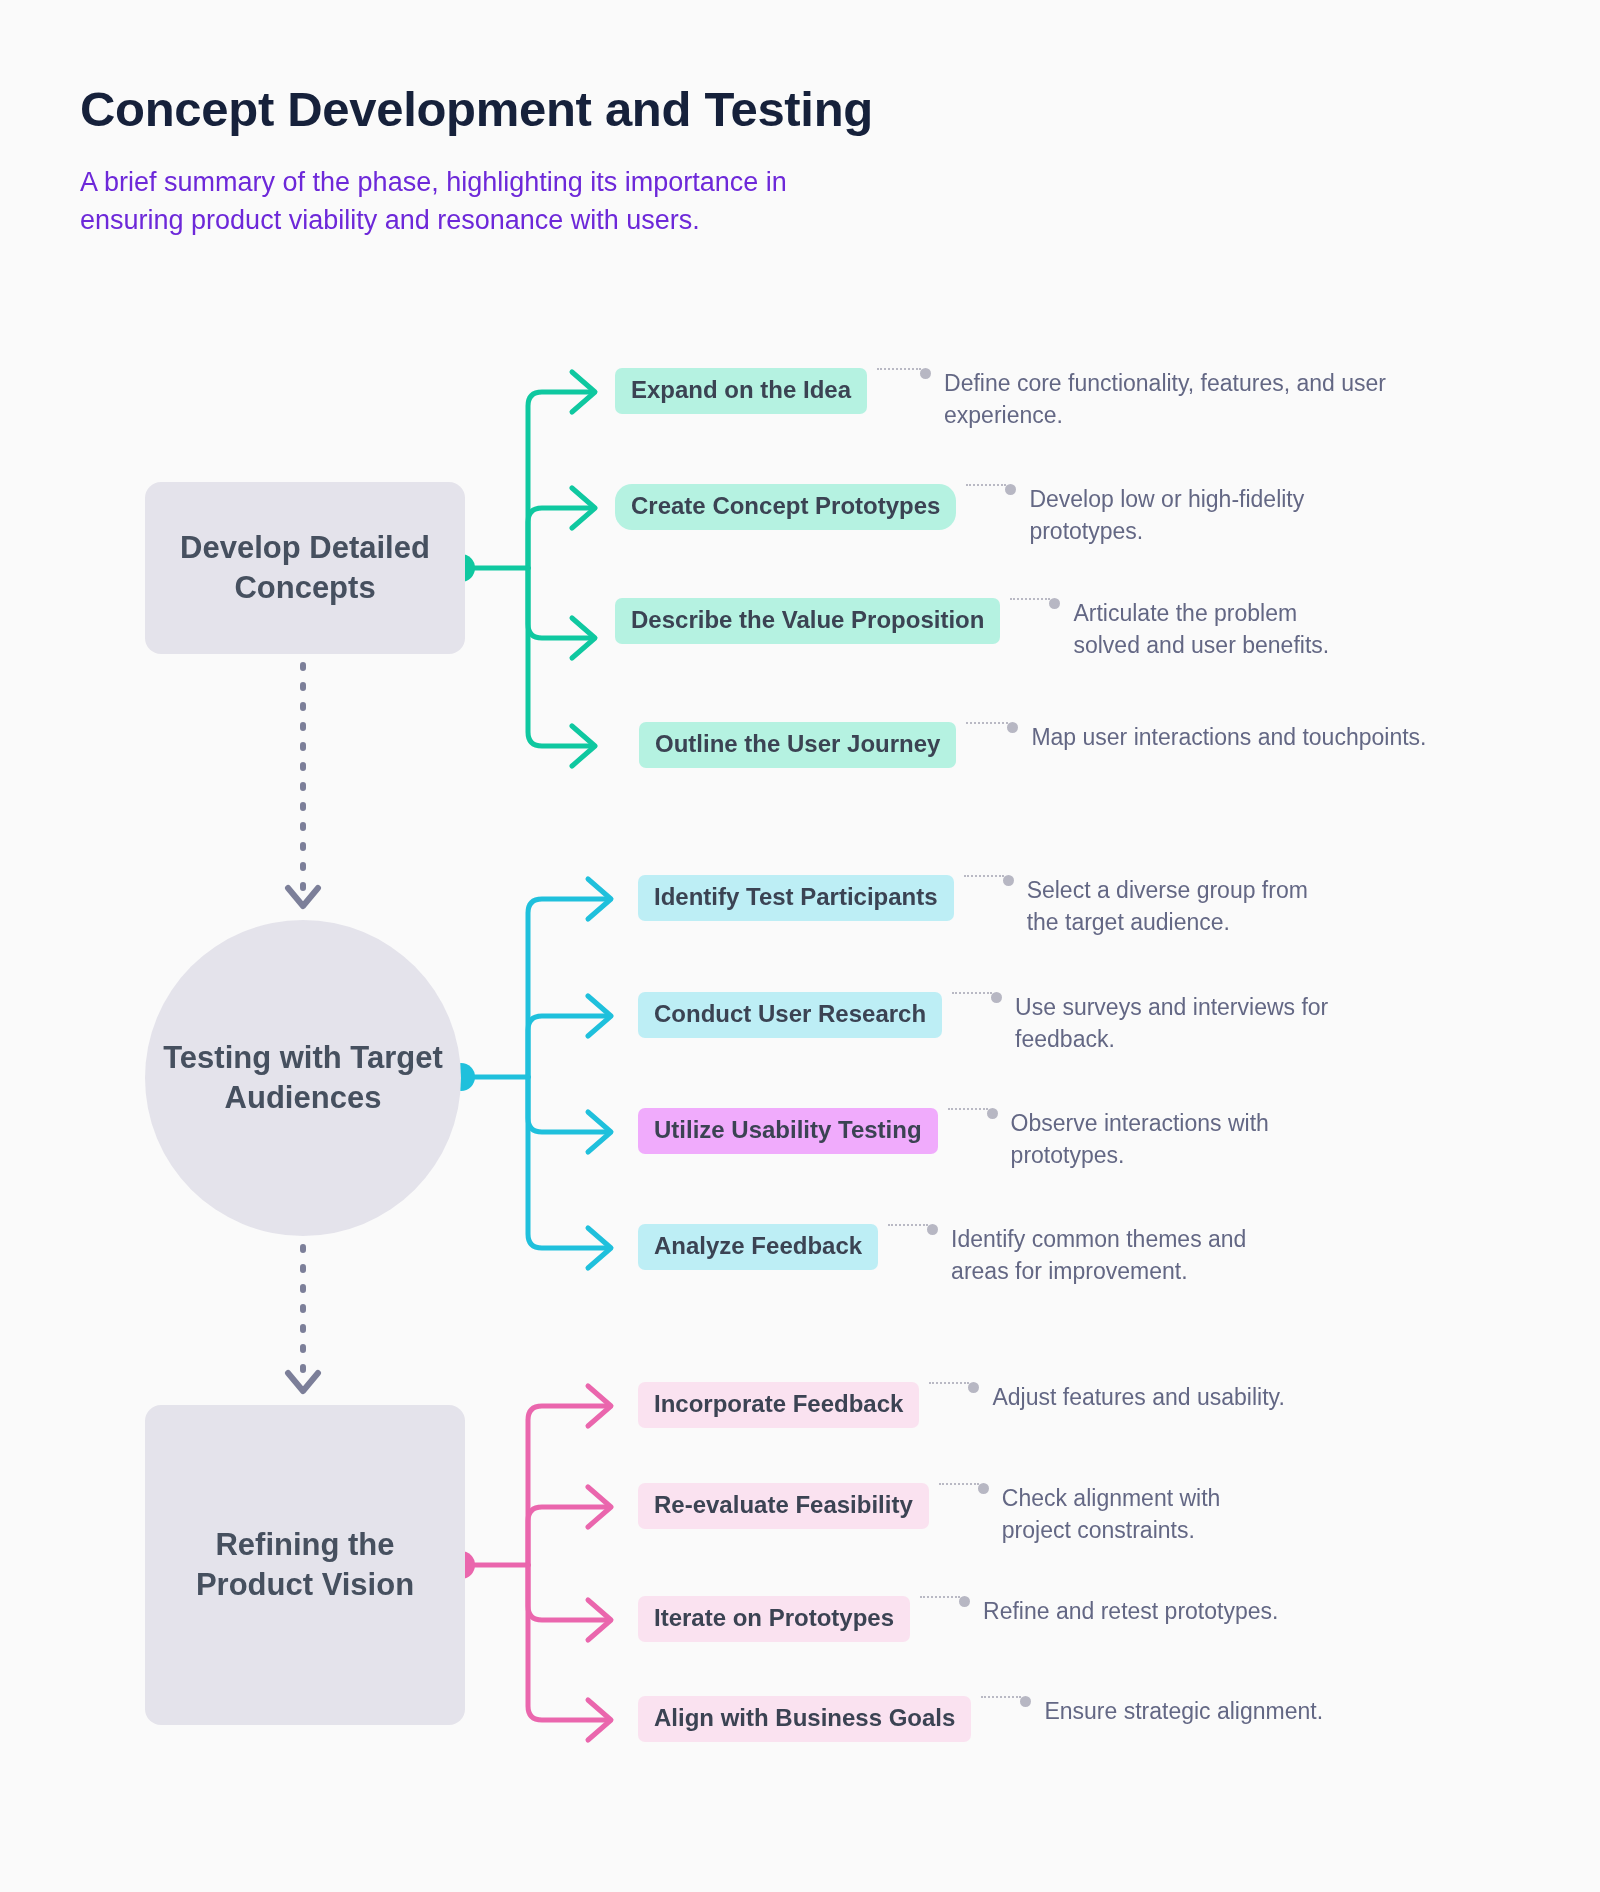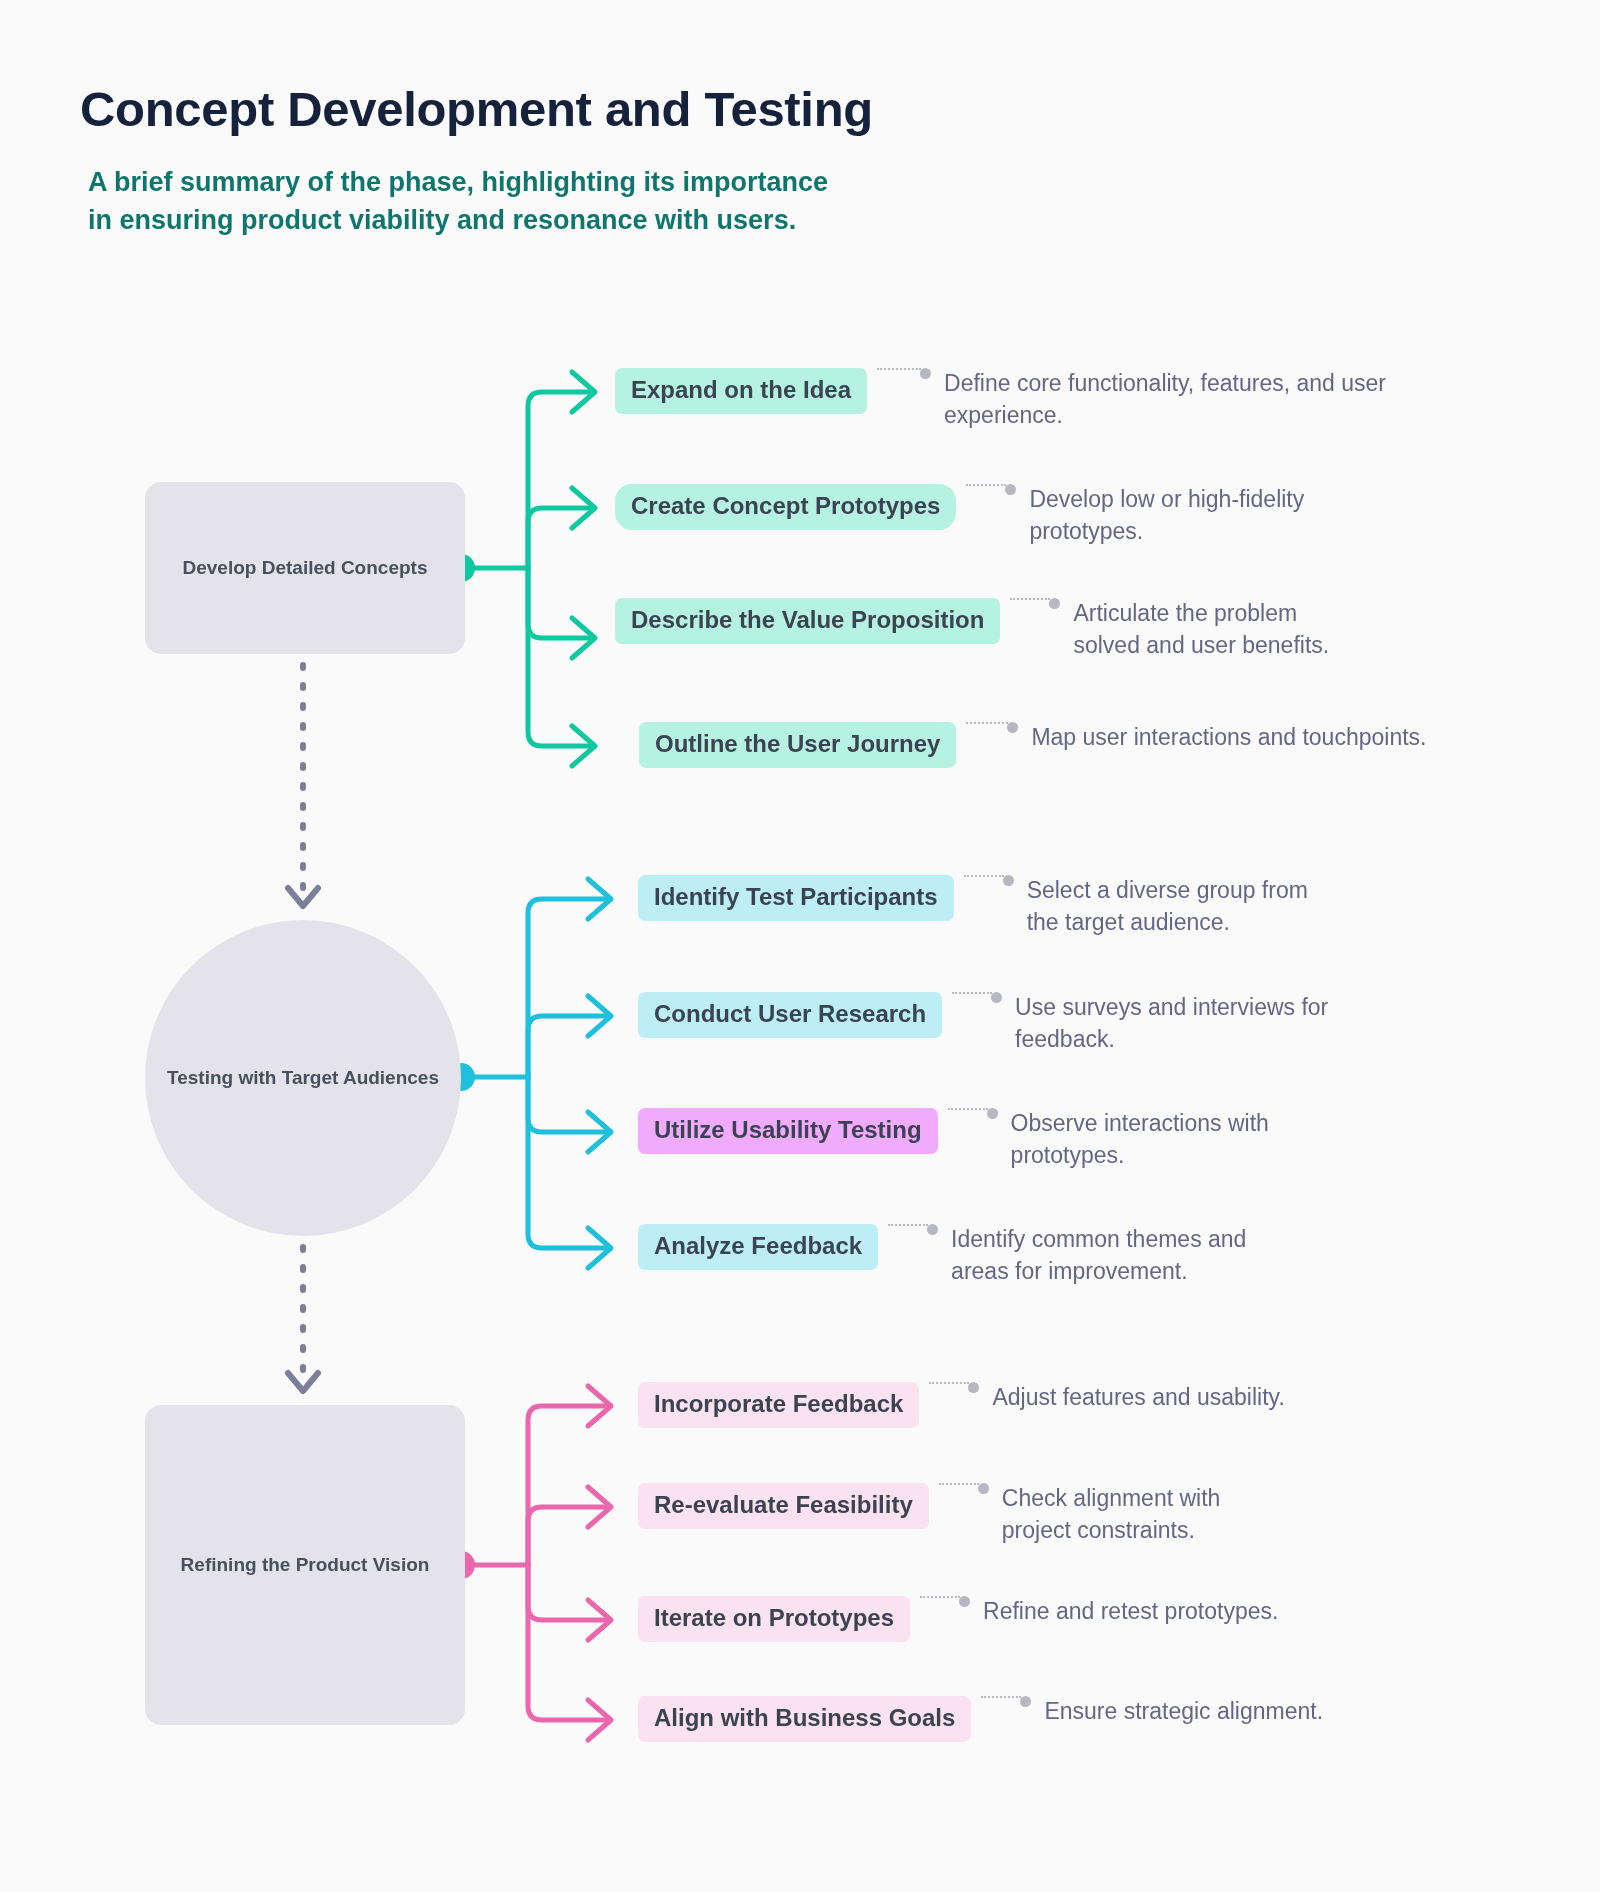--- a/index.html
+++ b/index.html
@@ -38,10 +38,10 @@
   }
   #page-subtitle {
     font-size: 27px;
-    font-weight: bold;
-    color: #0f766e;
+    font-weight: normal;
+    color: #6d28d9;
     line-height: 1.42;
-    margin: 8px;
+    margin: 0;
     max-width: 760px;
   }
 

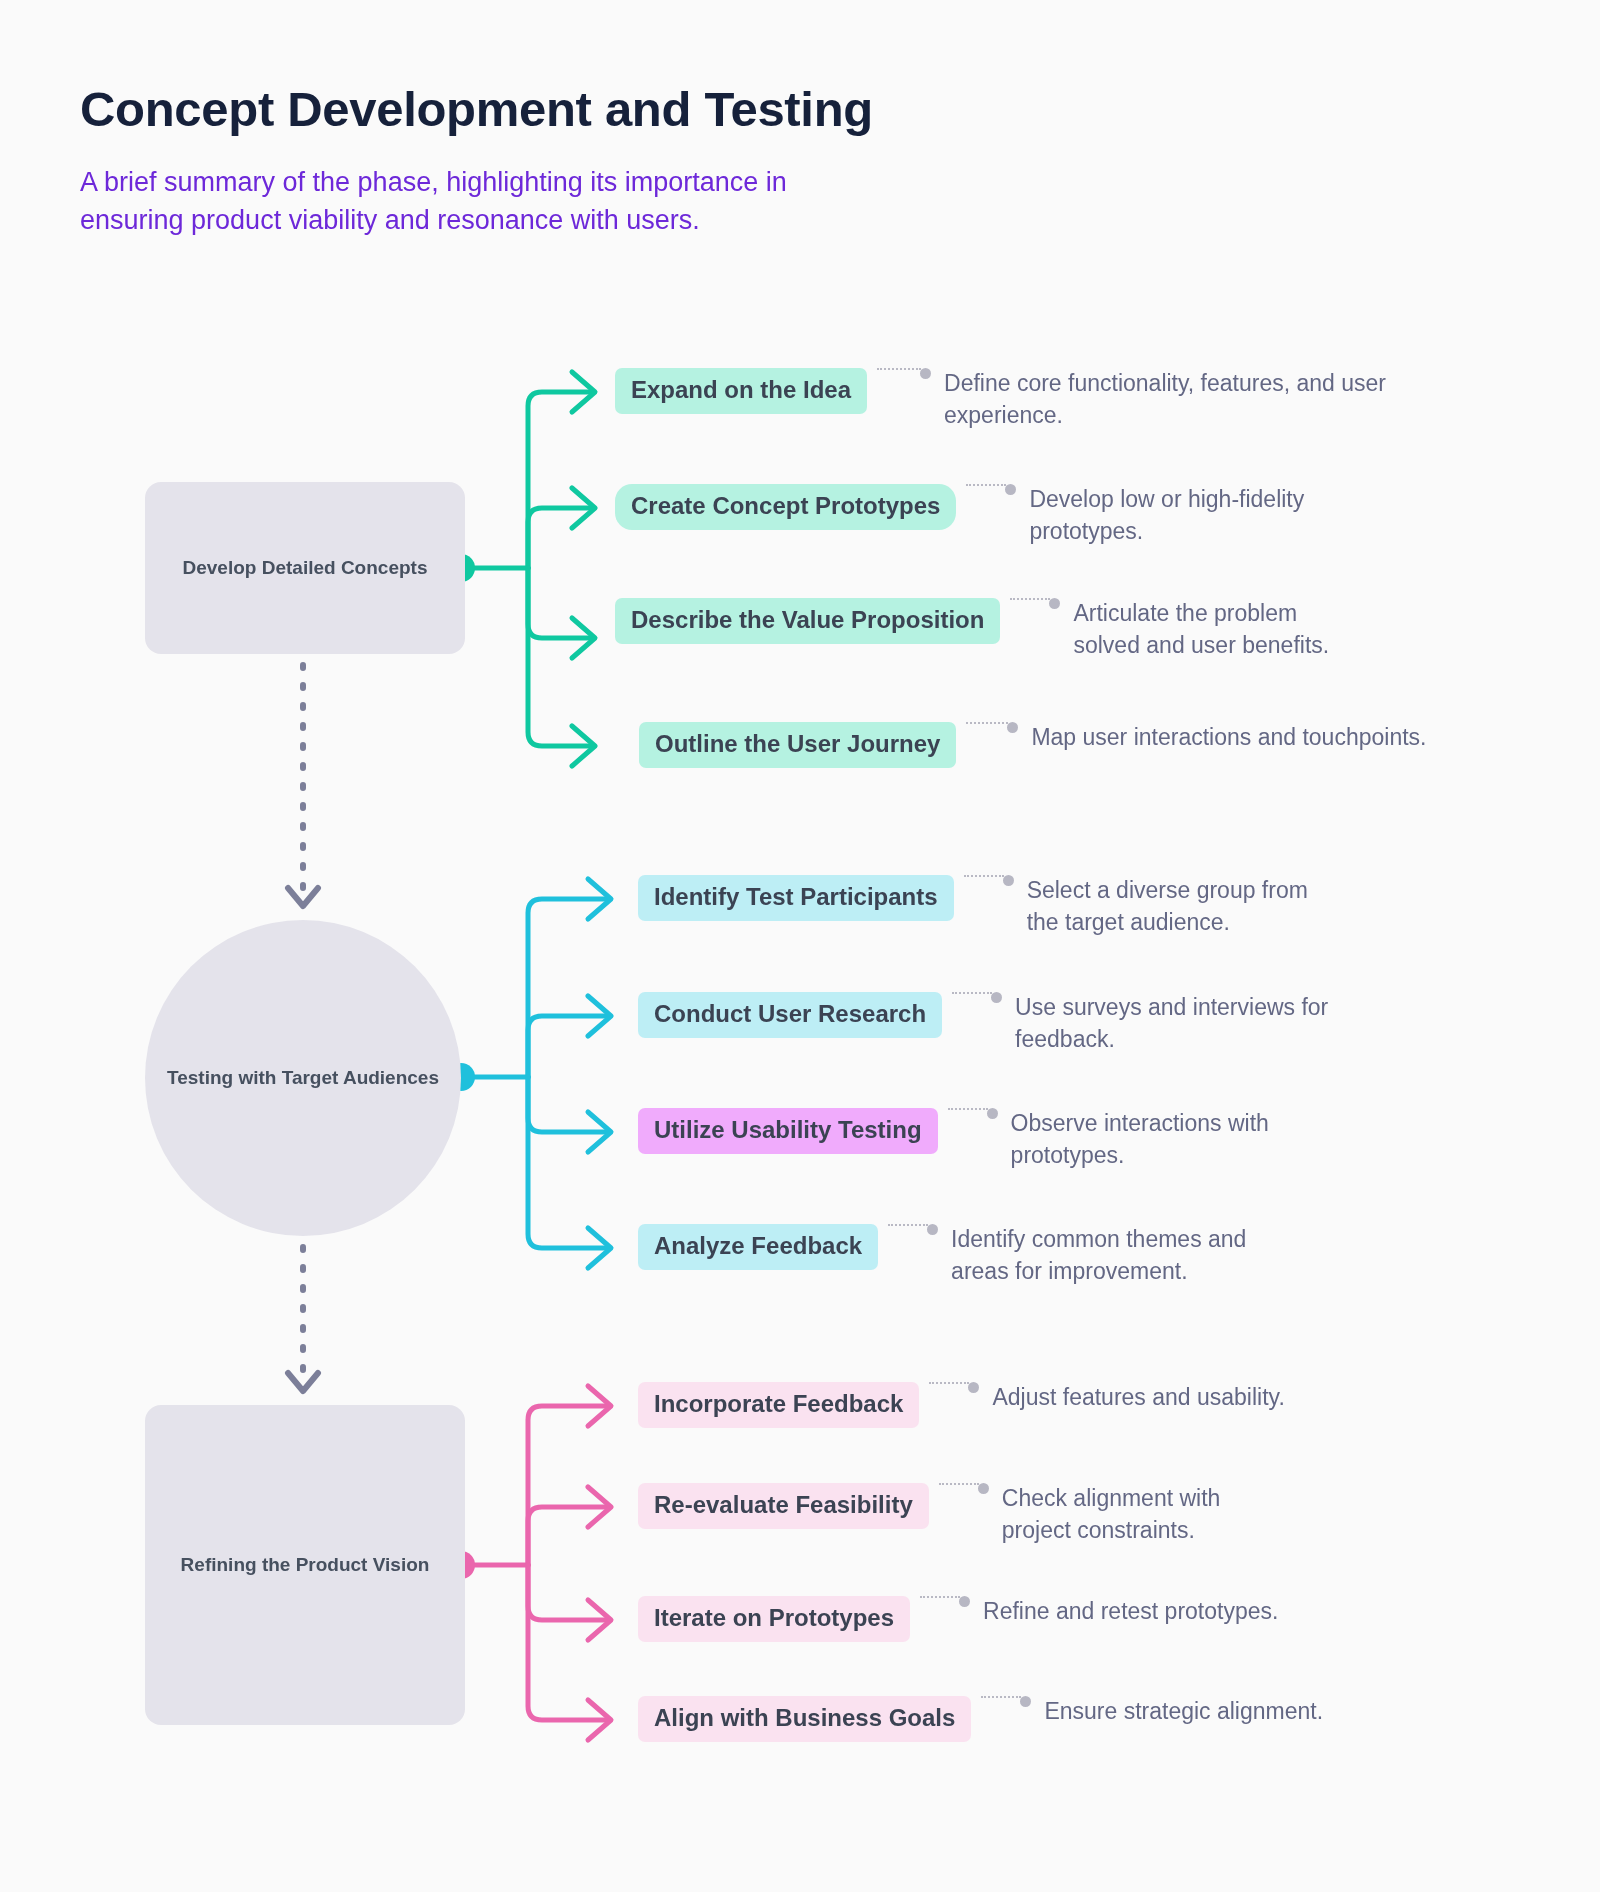--- a/index.html
+++ b/index.html
@@ -64,7 +64,7 @@
     justify-content: center;
     text-align: center;
     color: #46505f;
-    font-size: 19px;
+    font-size: 31px;
     font-weight: bold;
     line-height: 1.3;
     box-sizing: border-box;

